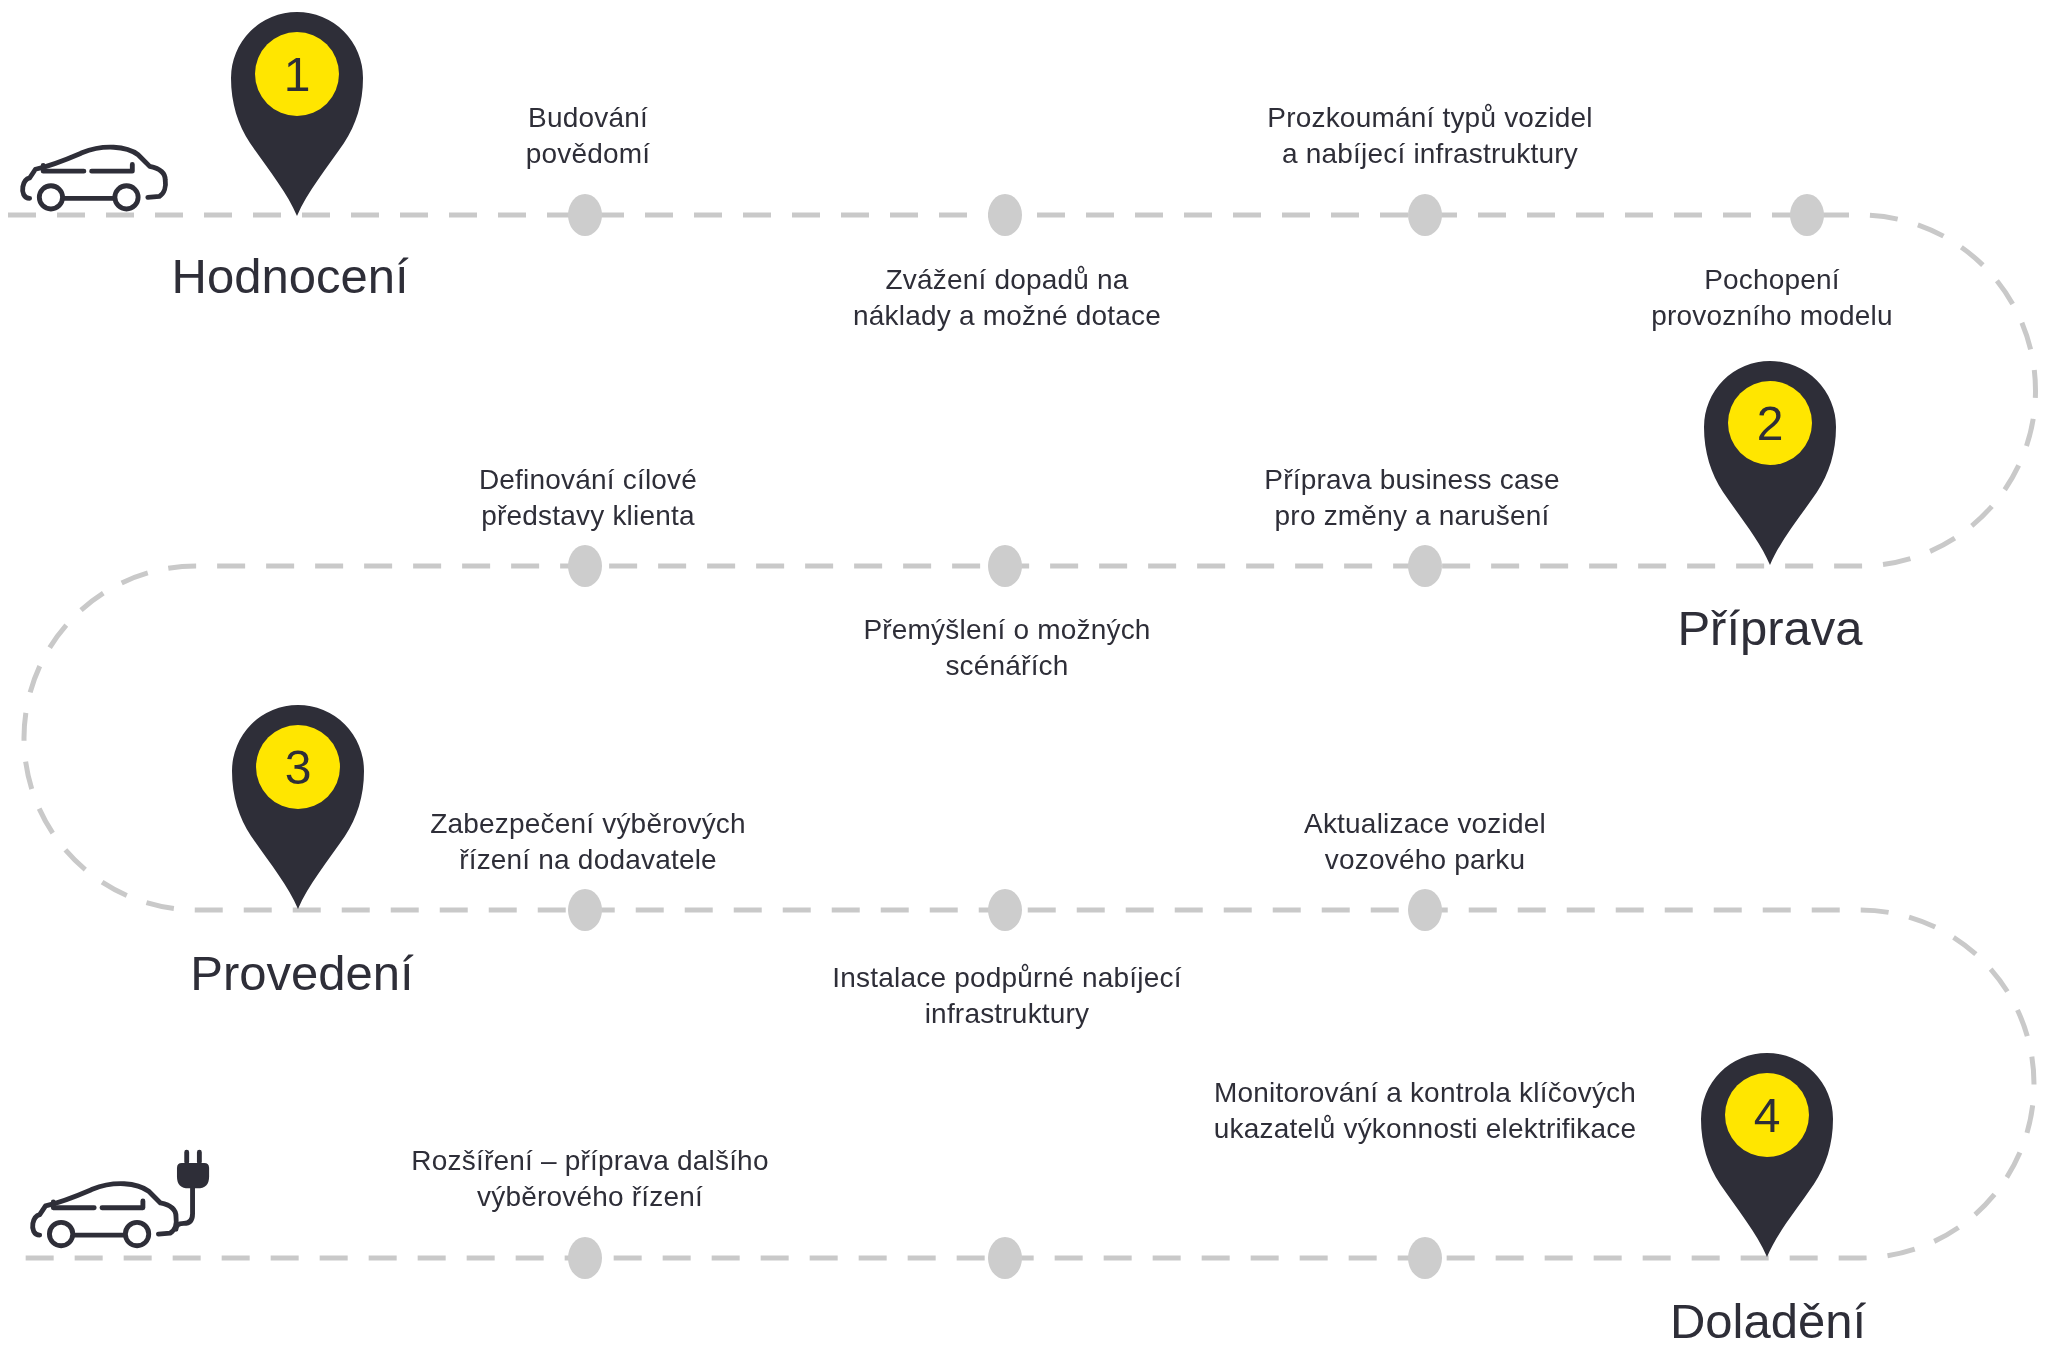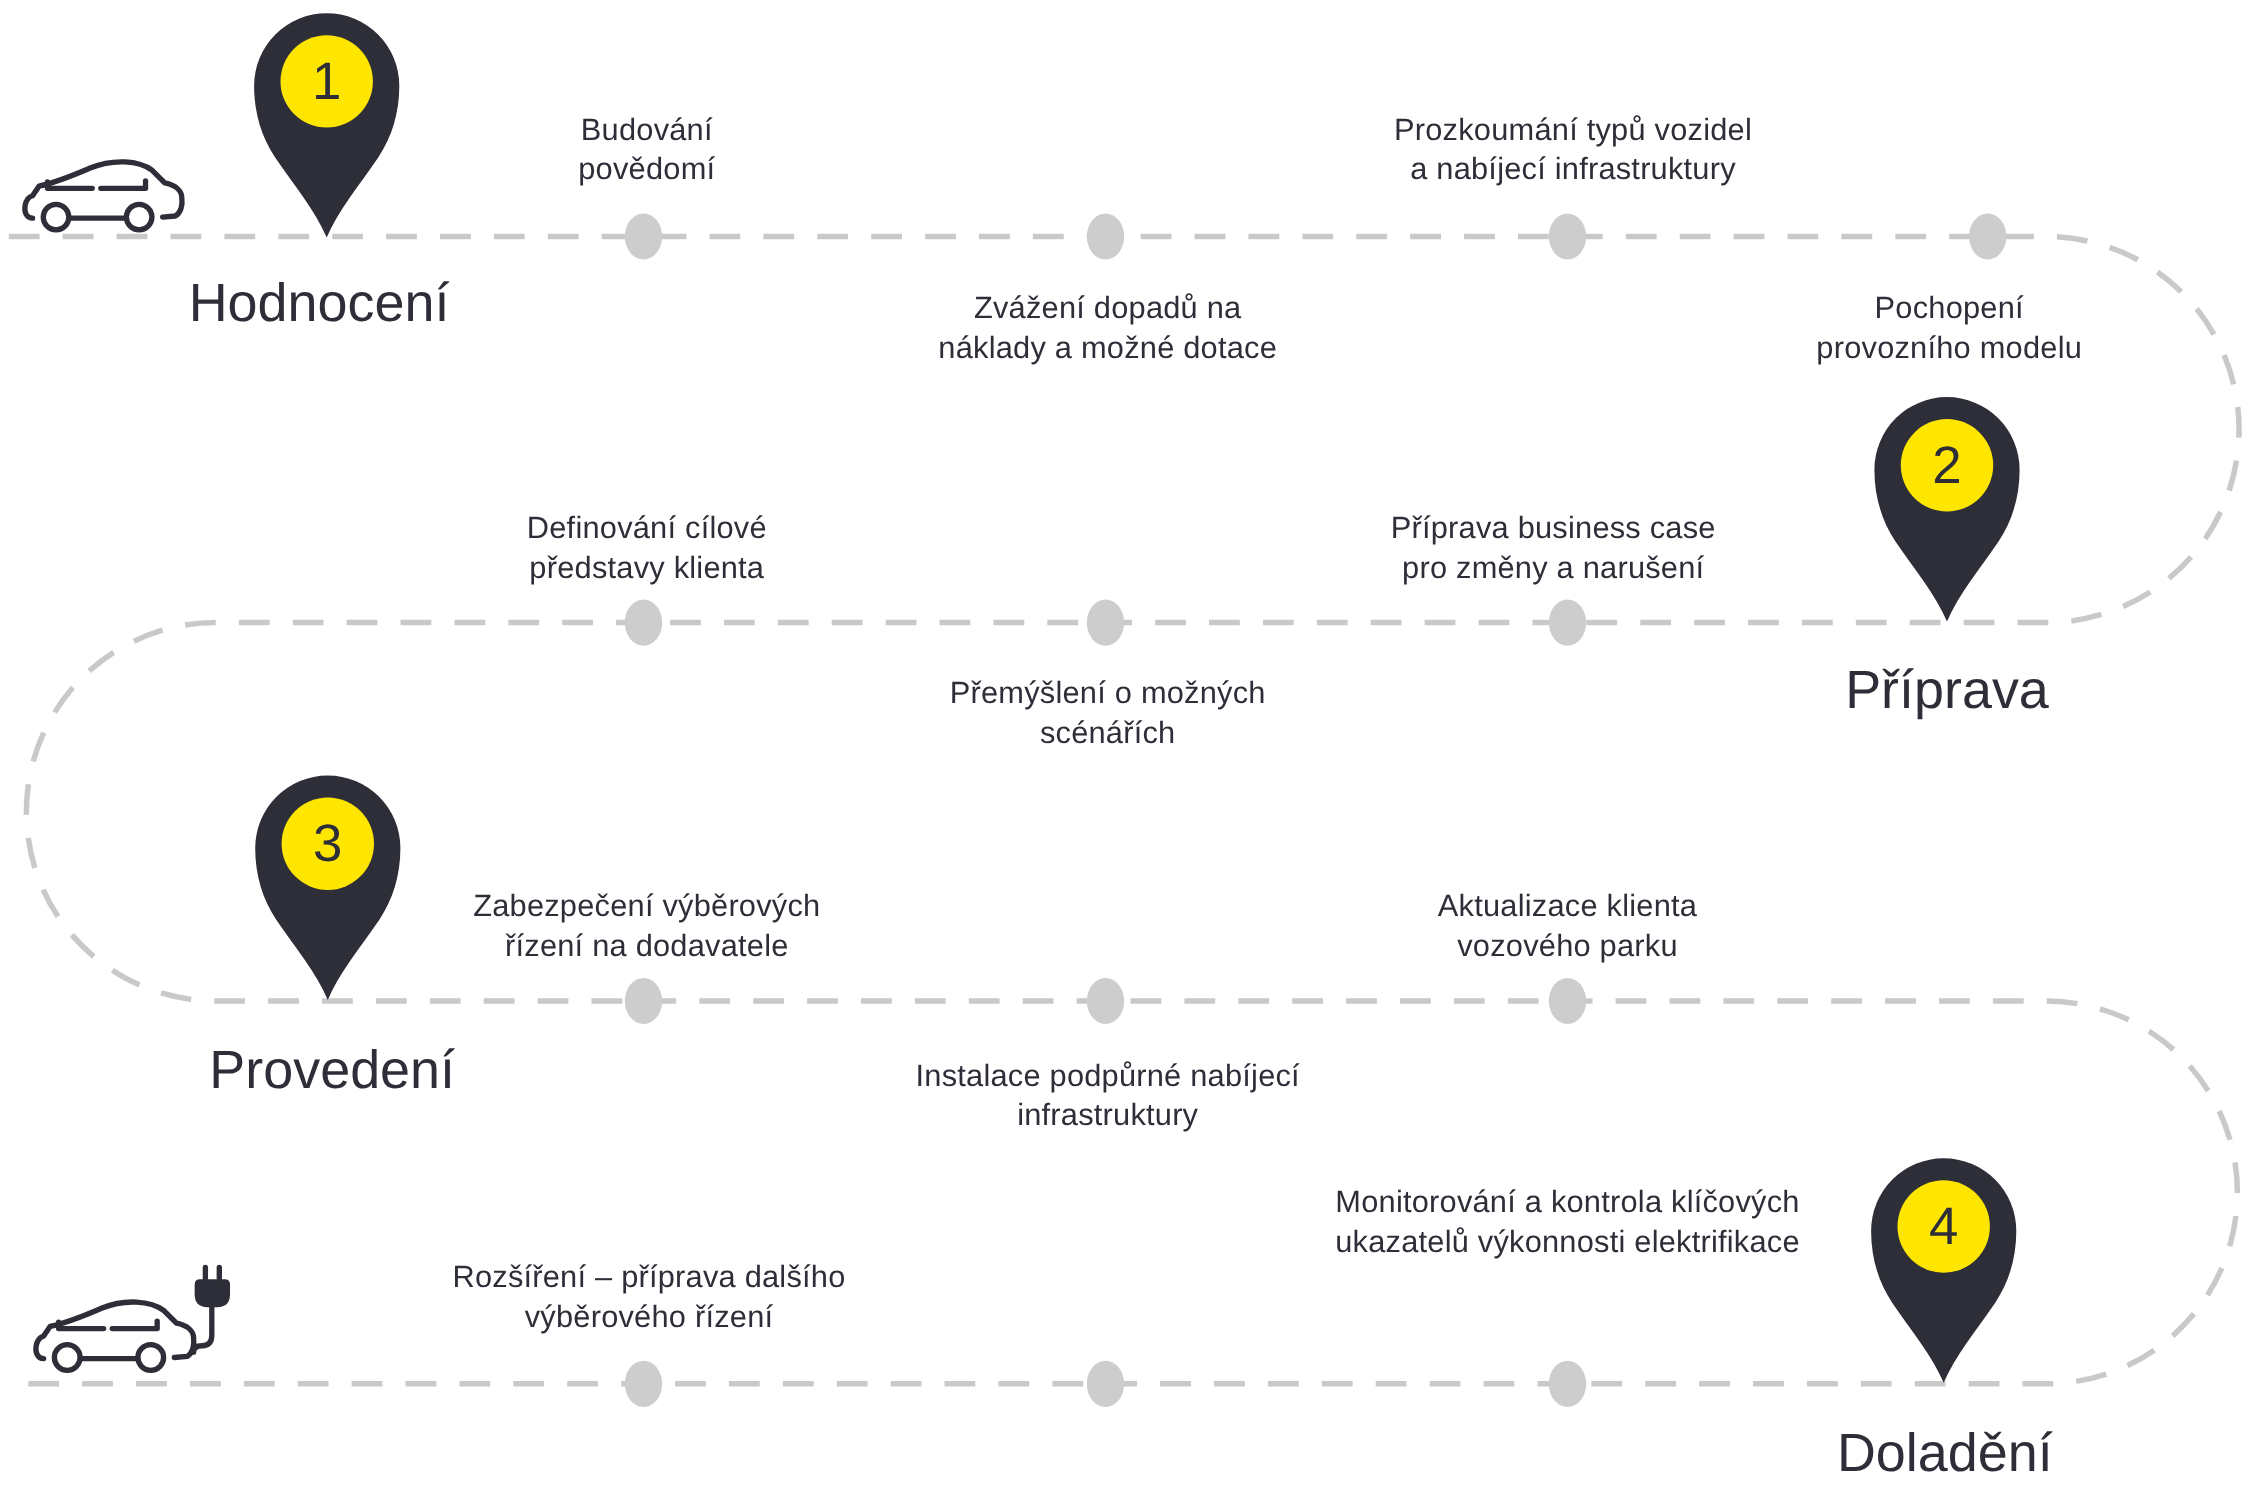--- a/index.html
+++ b/index.html
@@ -120,7 +120,7 @@
 scénářích</div>
   <div class="step-label" style="left:588px;top:806px;">Zabezpečení výběrových
 řízení na dodavatele</div>
-  <div class="step-label" style="left:1425px;top:806px;">Aktualizace klienta
+  <div class="step-label" style="left:1425px;top:806px;">Aktualizace vozidel
 vozového parku</div>
   <div class="step-label" style="left:1007px;top:960px;">Instalace podpůrné nabíjecí
 infrastruktury</div>

